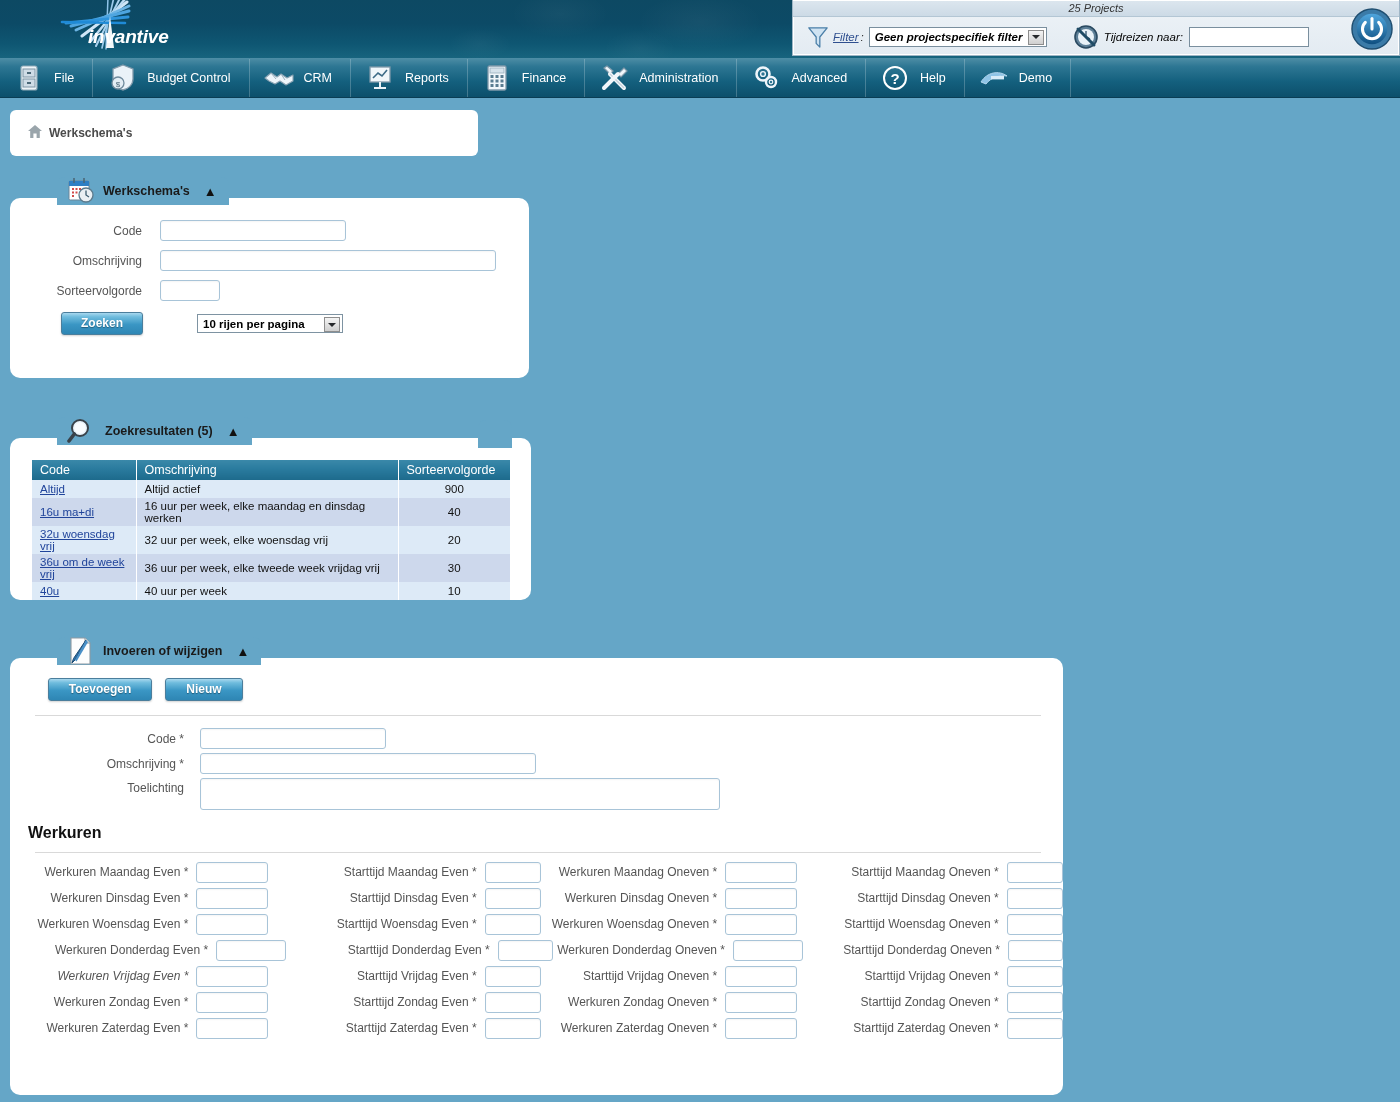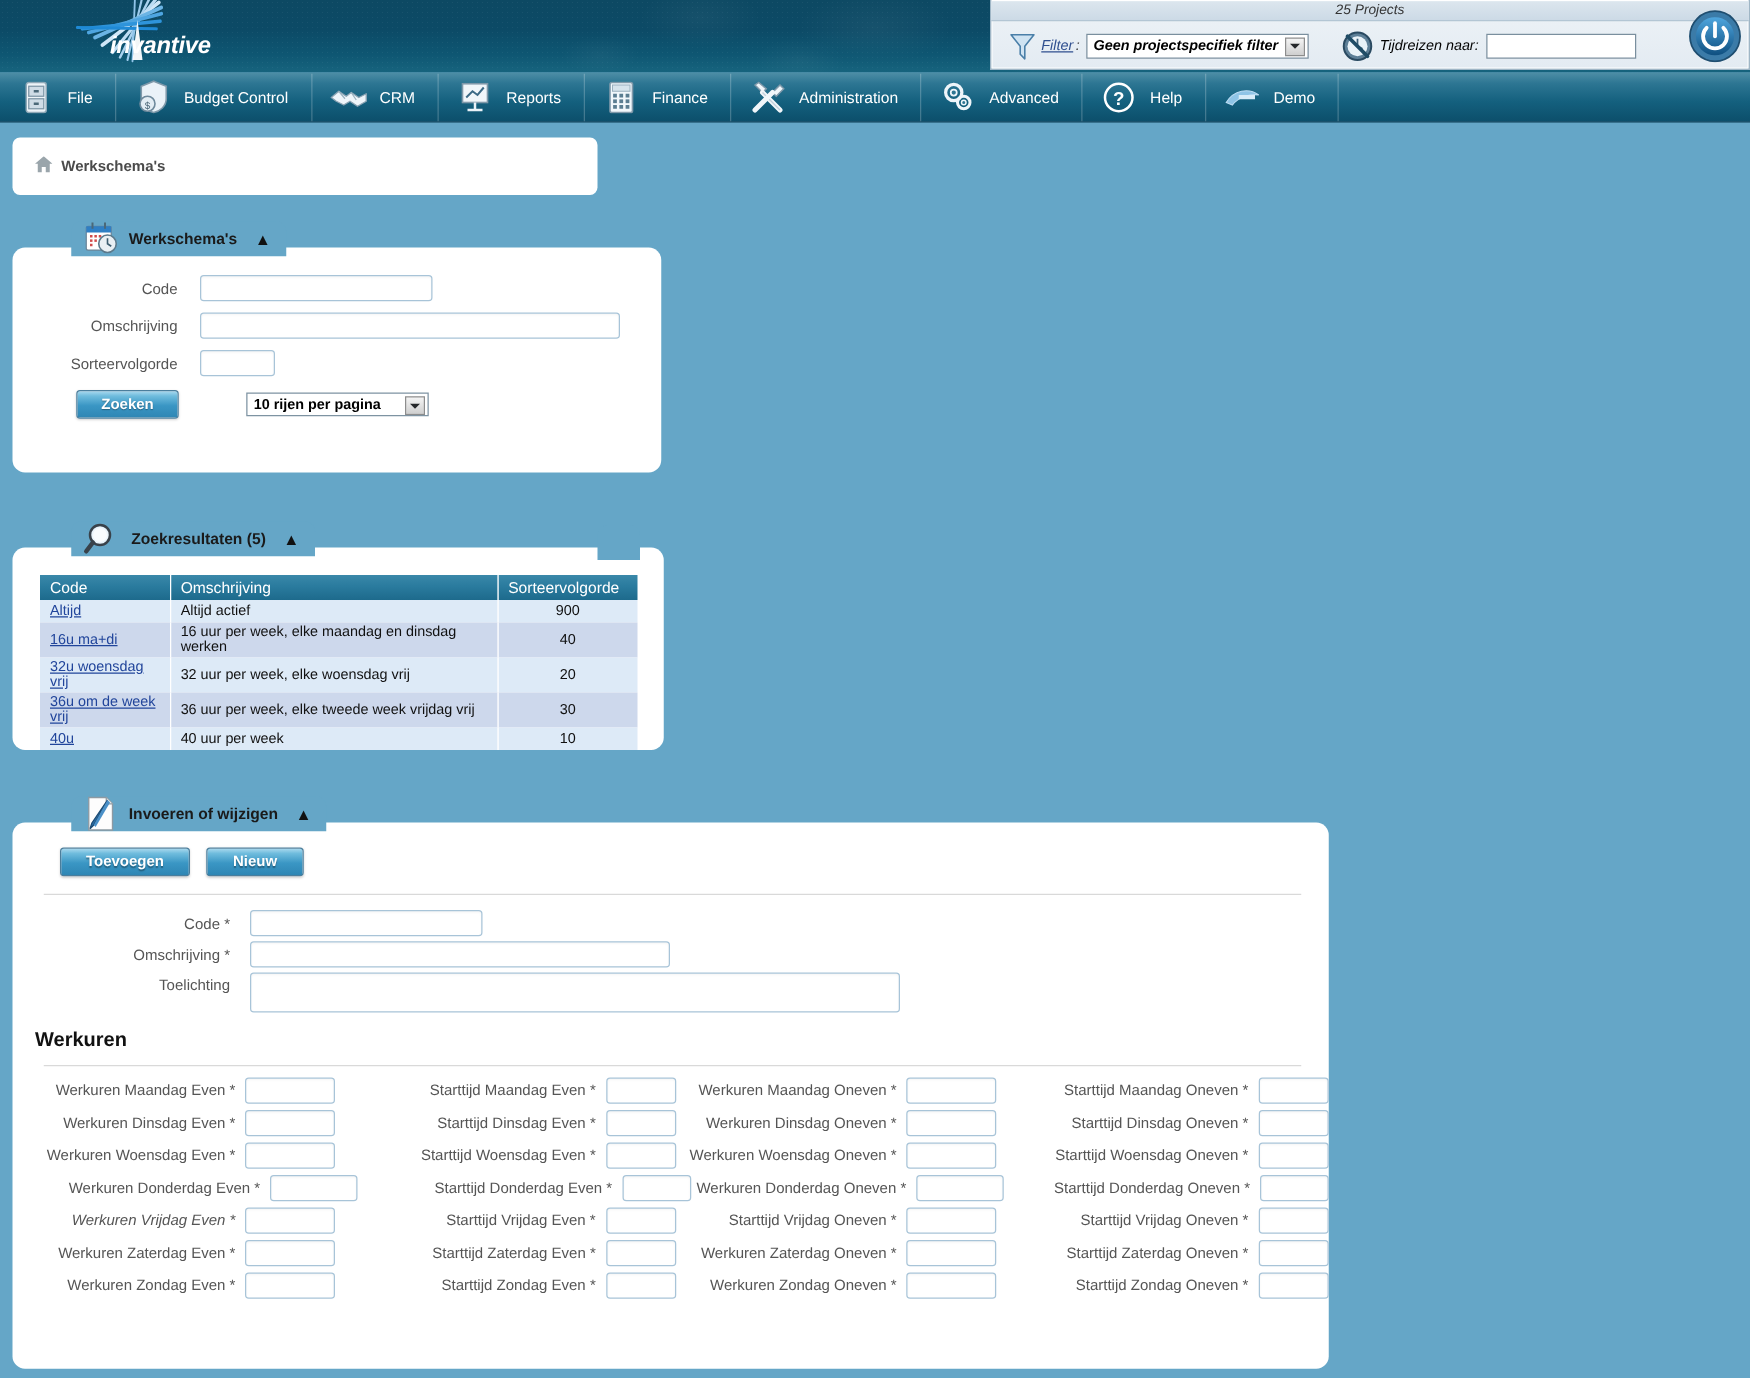--- a/index.html
+++ b/index.html
@@ -576,6 +576,17 @@
     </div>
 
     <div style="display:flex; align-items:center; height:26px;">
+      <span class="wk-label" style="width:184px;">Werkuren Zondag Even *</span>
+      <span class="inp" style="width:74px; margin-left:8px;"></span>
+      <span class="wk-label" style="width:215px;">Starttijd Zondag Even *</span>
+      <span class="inp" style="width:58px; margin-left:8px;"></span>
+      <span class="wk-label" style="width:182px;">Werkuren Zondag Oneven *</span>
+      <span class="inp" style="width:74px; margin-left:8px;"></span>
+      <span class="wk-label" style="width:208px;">Starttijd Zondag Oneven *</span>
+      <span class="inp" style="width:58px; margin-left:8px;"></span>
+    </div>
+
+    <div style="display:flex; align-items:center; height:26px;">
       <span class="wk-label" style="width:184px;">Werkuren Zaterdag Even *</span>
       <span class="inp" style="width:74px; margin-left:8px;"></span>
       <span class="wk-label" style="width:215px;">Starttijd Zaterdag Even *</span>
@@ -586,17 +597,6 @@
       <span class="inp" style="width:58px; margin-left:8px;"></span>
     </div>
 
-    <div style="display:flex; align-items:center; height:26px;">
-      <span class="wk-label" style="width:184px;">Werkuren Zondag Even *</span>
-      <span class="inp" style="width:74px; margin-left:8px;"></span>
-      <span class="wk-label" style="width:215px;">Starttijd Zondag Even *</span>
-      <span class="inp" style="width:58px; margin-left:8px;"></span>
-      <span class="wk-label" style="width:182px;">Werkuren Zondag Oneven *</span>
-      <span class="inp" style="width:74px; margin-left:8px;"></span>
-      <span class="wk-label" style="width:208px;">Starttijd Zondag Oneven *</span>
-      <span class="inp" style="width:58px; margin-left:8px;"></span>
-    </div>
-
   </div>
 </div>
 

